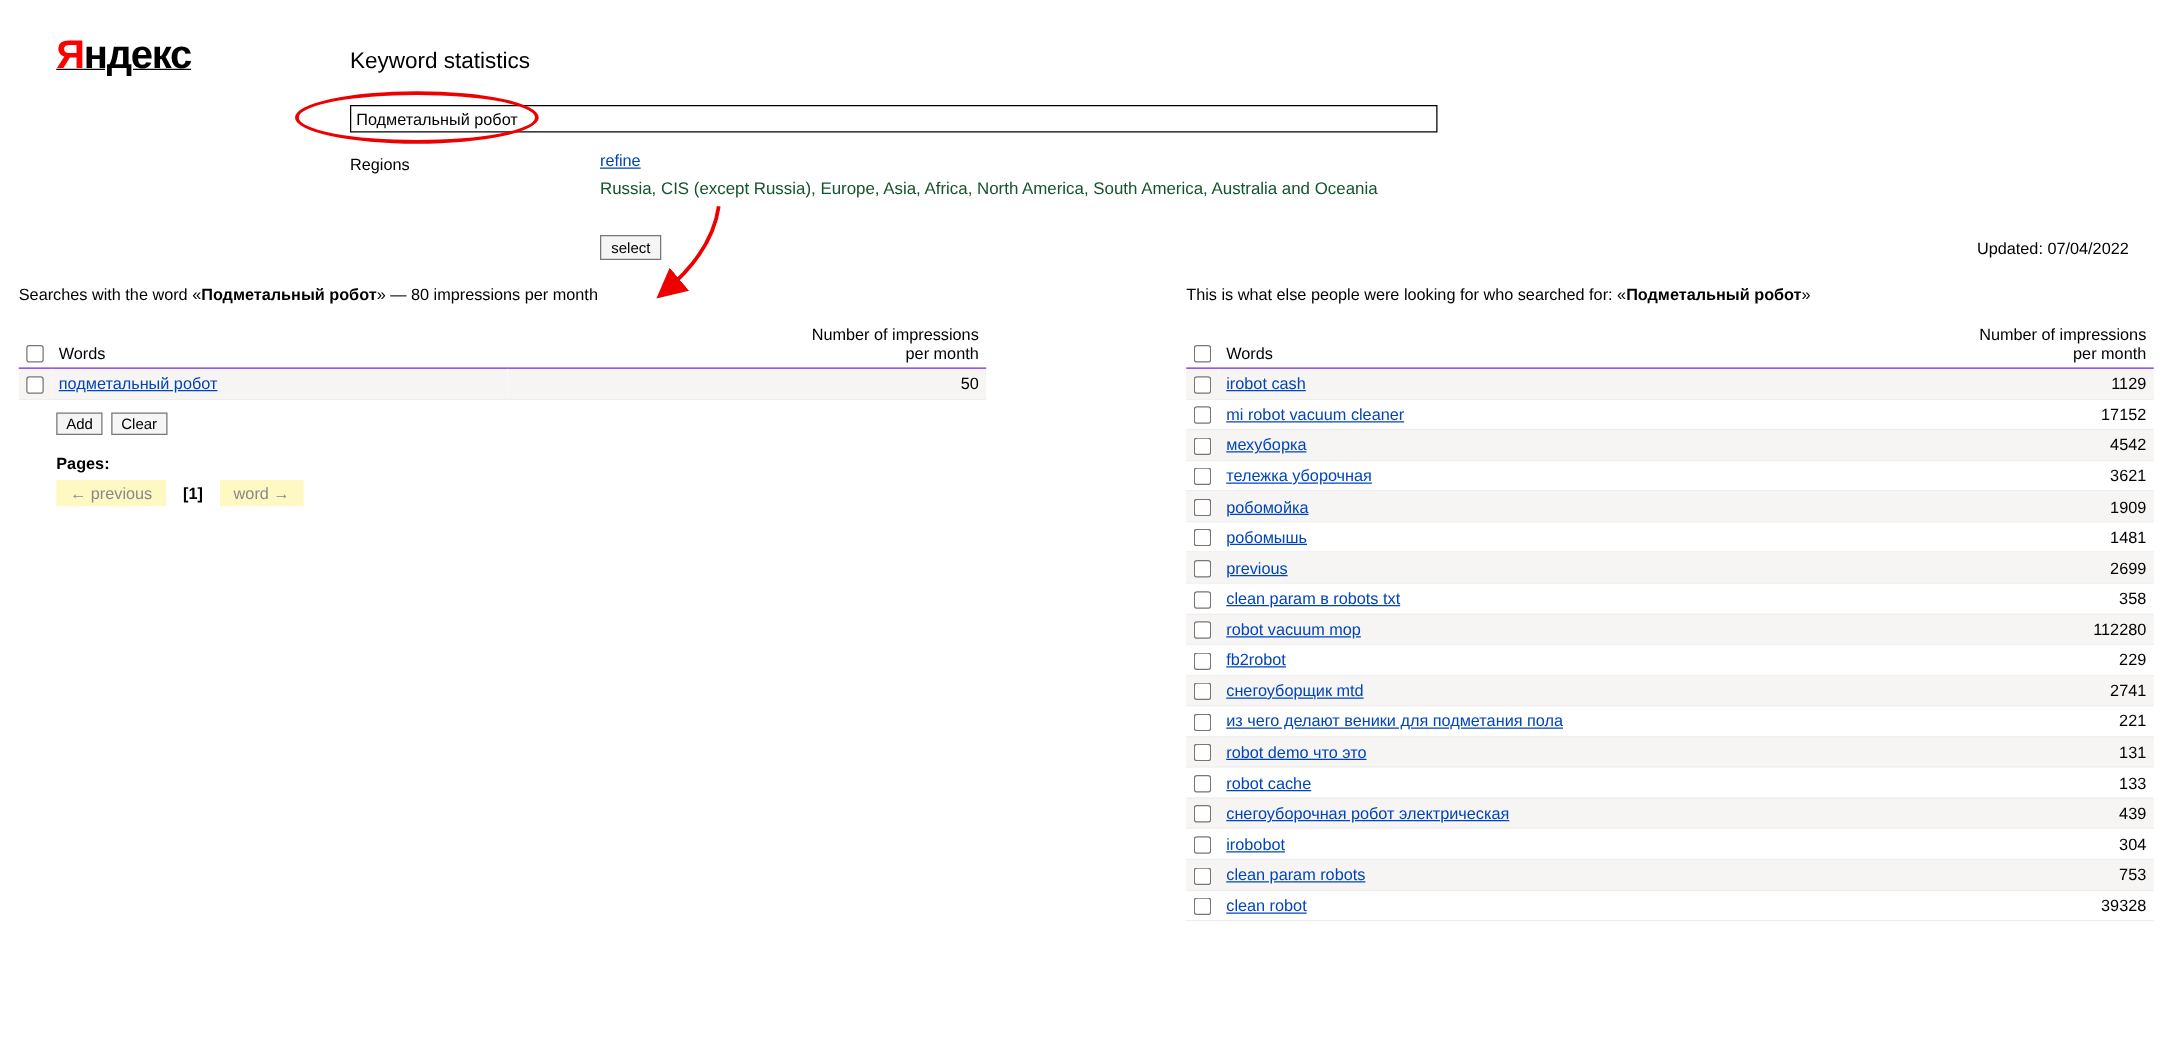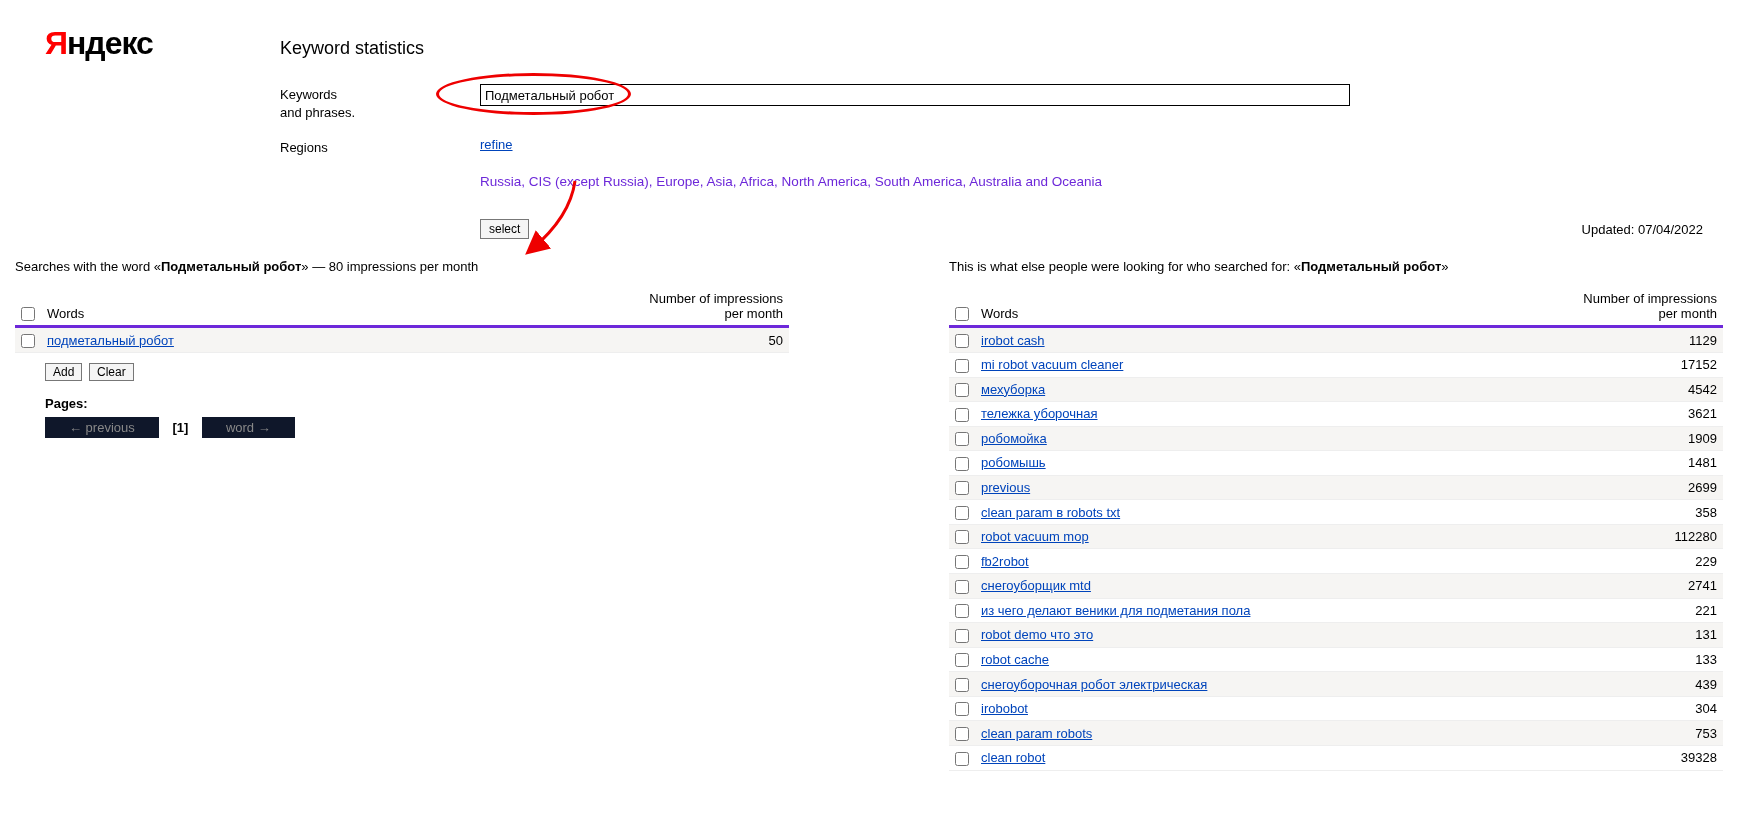--- a/index.html
+++ b/index.html
@@ -22,6 +22,7 @@
     width: 265px;
     padding-top: 5px;
     padding-left: 30px;
+    text-decoration: underline;
   }
   .logo-text {
     font-family: Arial, sans-serif;

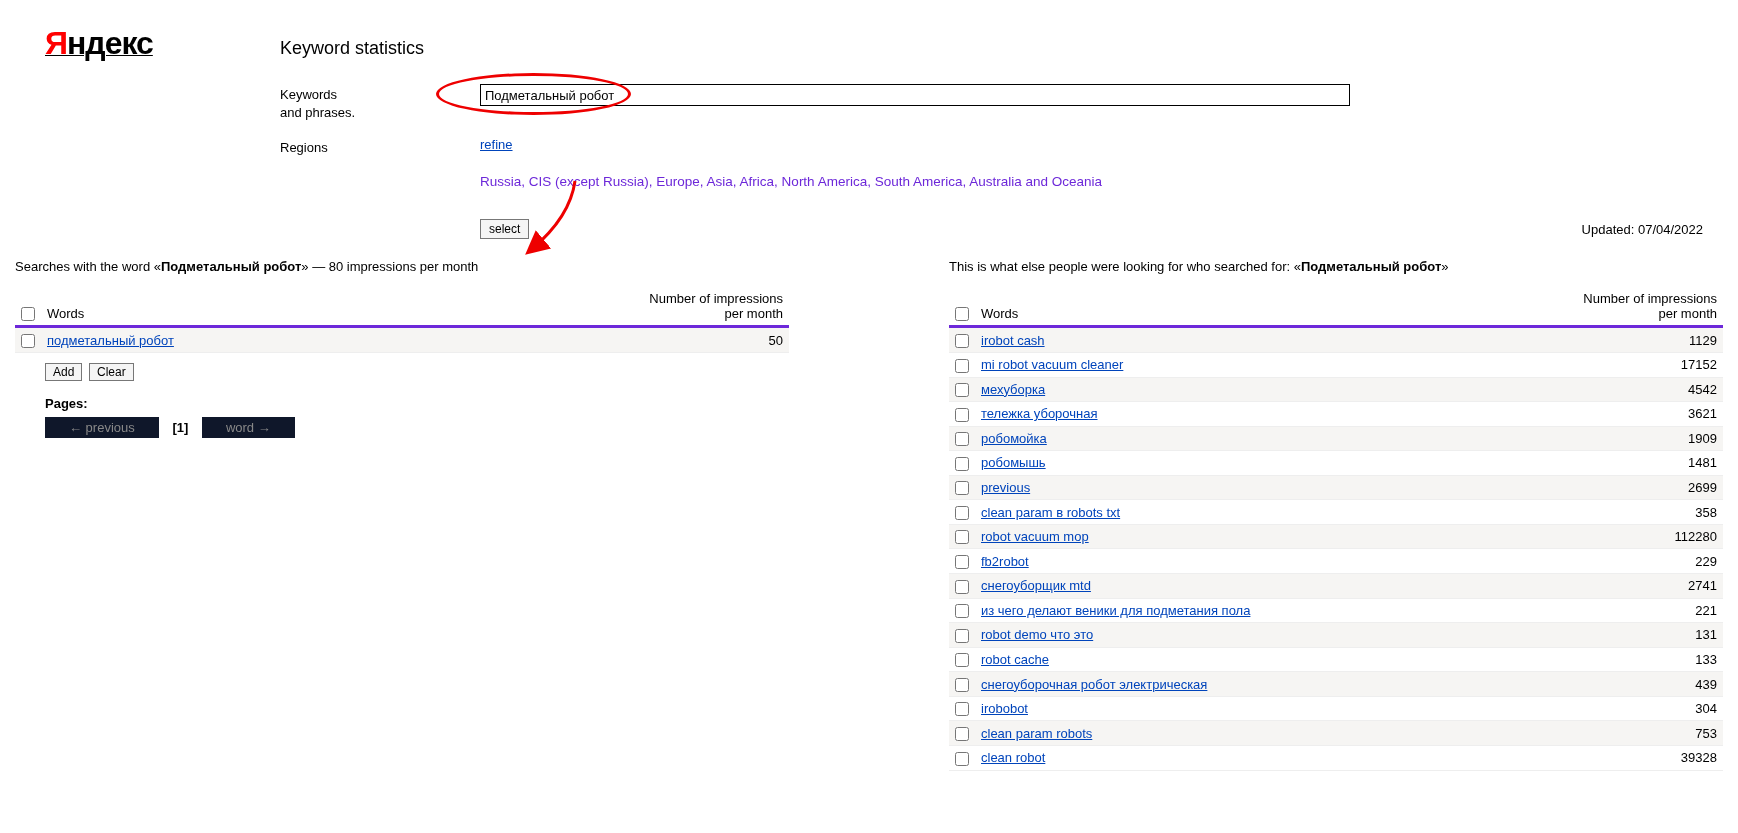--- a/index.html
+++ b/index.html
@@ -207,10 +207,6 @@
       <h1 class="page-title">Keyword statistics</h1>
 
       <div class="form-row">
-        <div class="form-label">
-          <span>Keywords</span><br>
-          <span>and phrases.</span>
-        </div>
         <div class="form-control">
           <div class="red-ellipse"></div>
           <input type="text" class="keyword-input" value="Подметальный робот" style="">

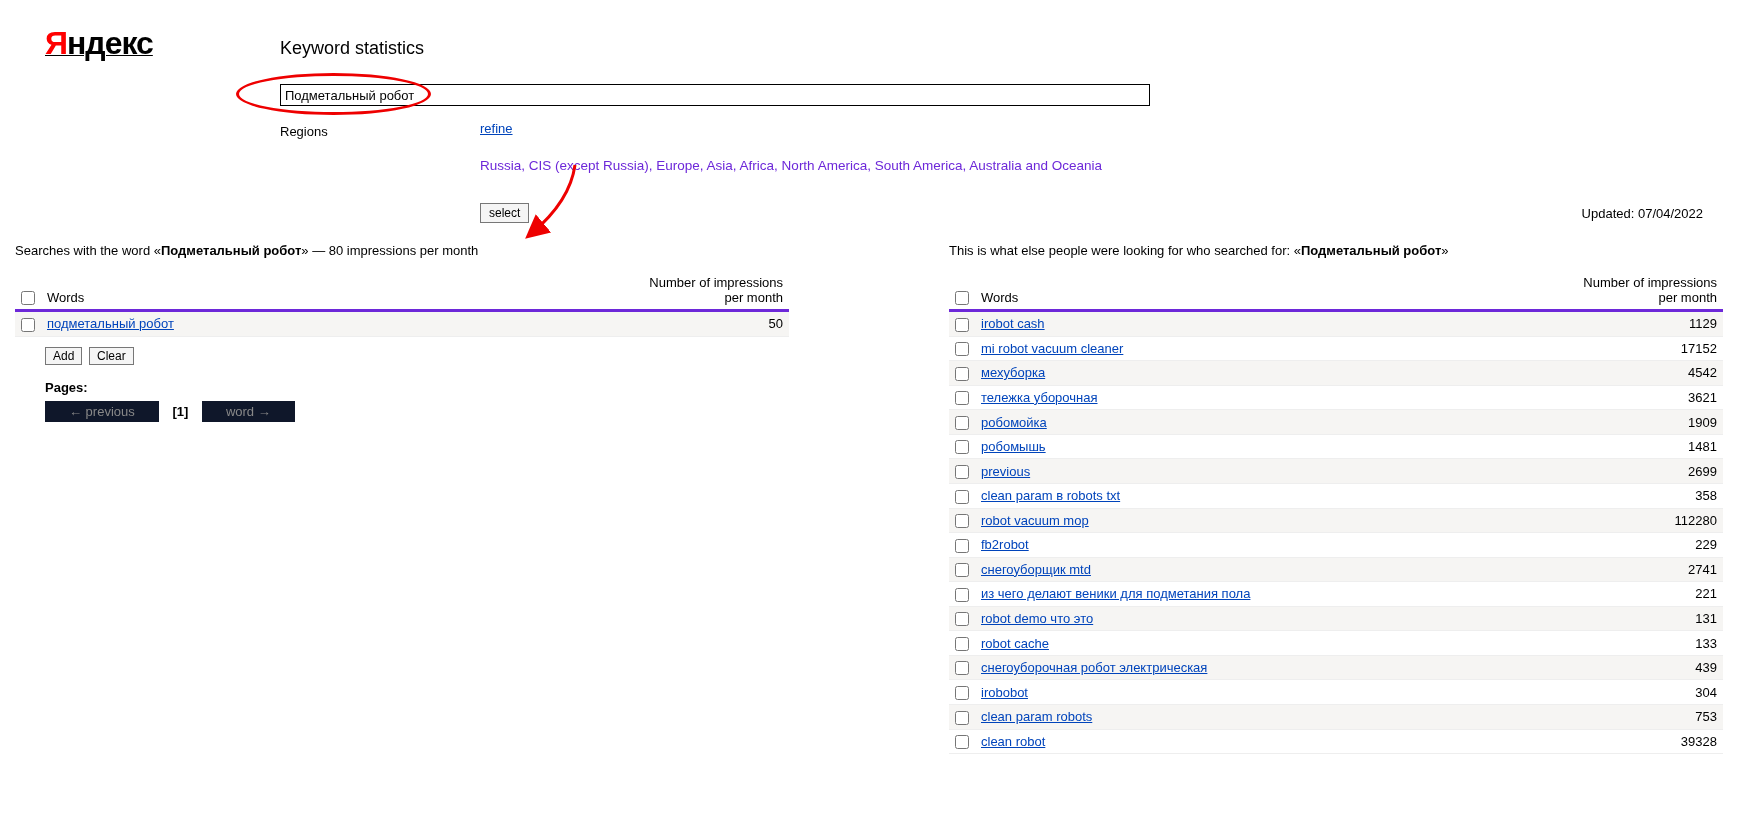--- a/index.html
+++ b/index.html
@@ -70,9 +70,9 @@
     font-size: 13px;
   }
   .regions-list {
-    color: #6d28d9;
+    color: #14532d;
     font-size: 13.5px;
-    margin-top: 22px;
+    margin-top: 7px;
   }
   .select-row {
     display: flex;

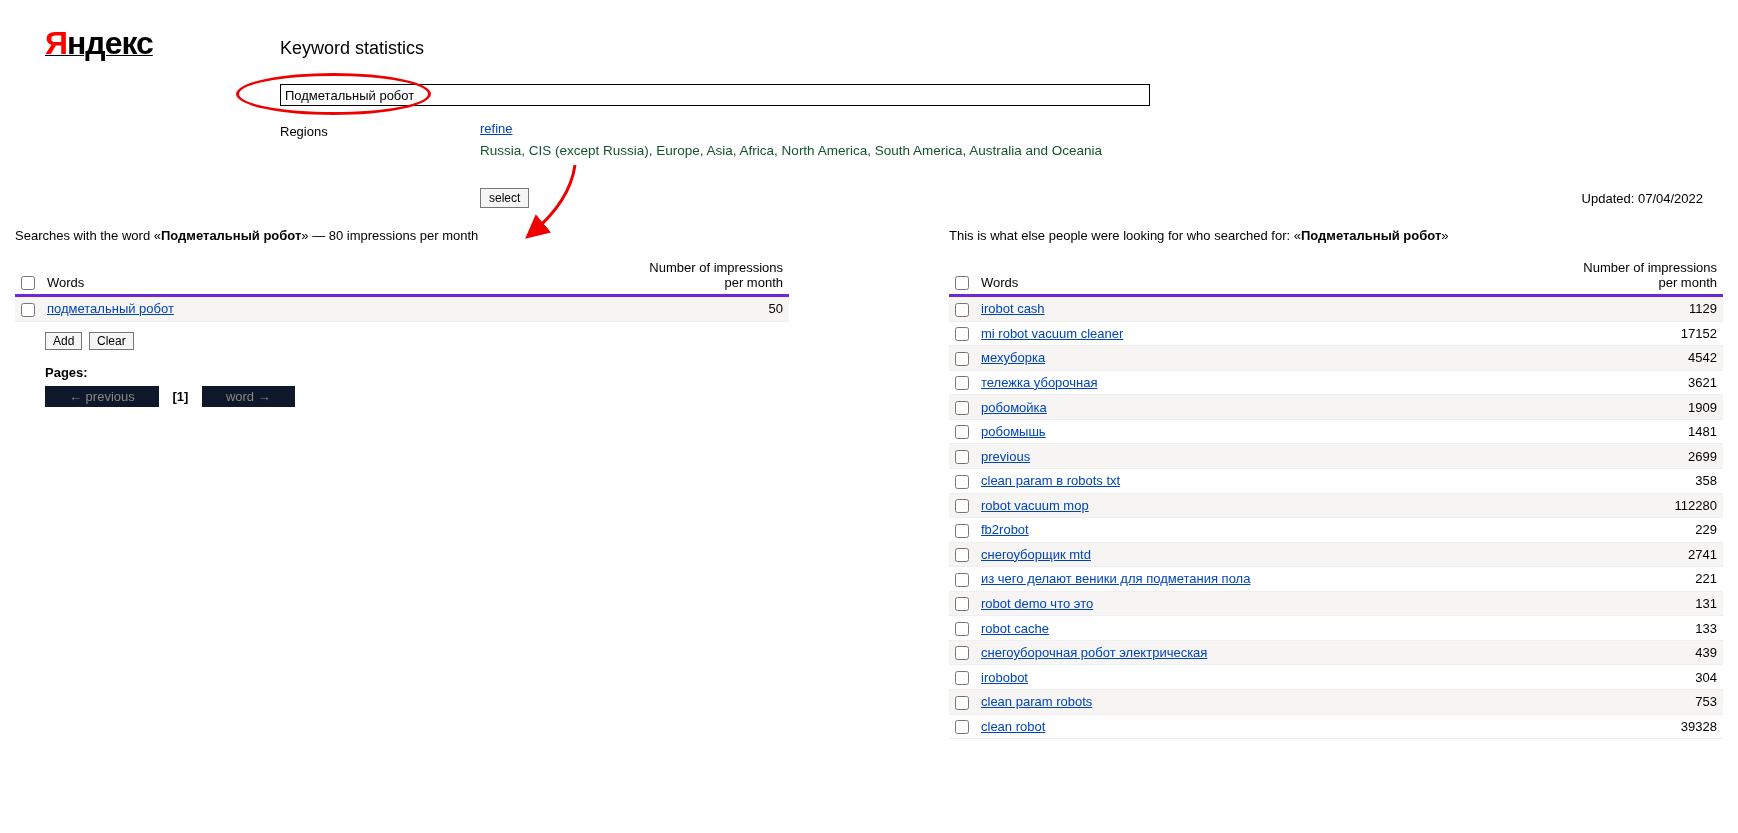--- a/index.html
+++ b/index.html
@@ -114,7 +114,7 @@
     text-align: left;
     font-weight: normal;
     padding: 5px 6px 4px 6px;
-    border-bottom: 3px solid #6d28d9;
+    border-bottom: 1px solid #6d28d9;
     vertical-align: bottom;
   }
   .kw-table th.num, .kw-table td.num {

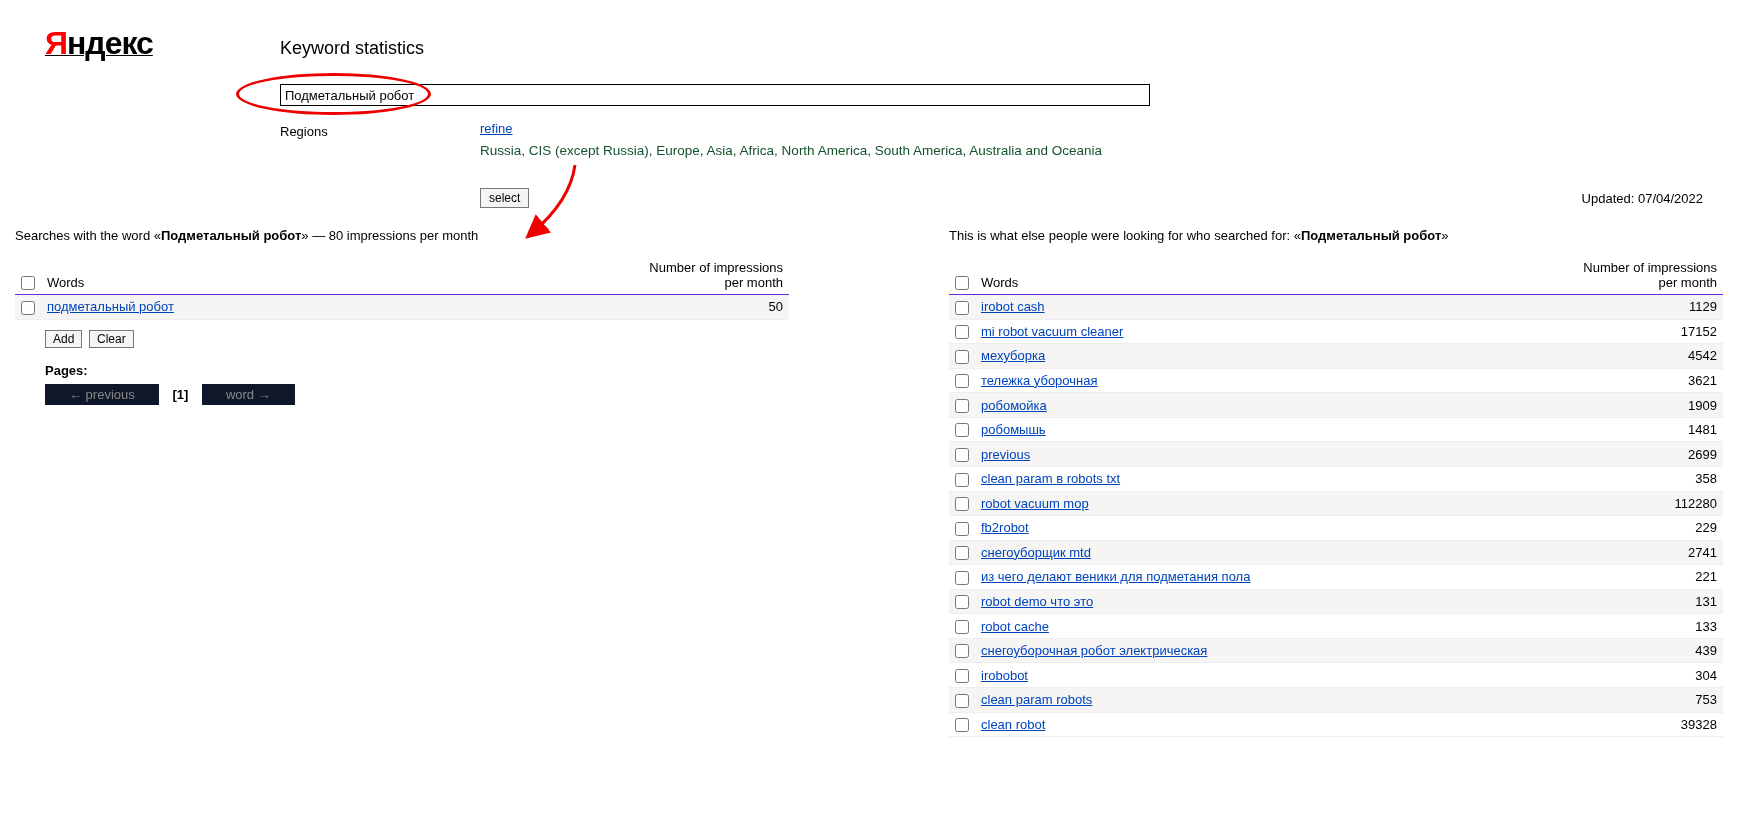--- a/index.html
+++ b/index.html
@@ -158,8 +158,8 @@
   }
   .page-nav {
     display: inline-block;
-    background: #0f172a;
-    padding: 3px 24px;
+    background: #fef9c3;
+    padding: 3px 11px;
     color: #888;
     margin-right: 4px;
   }

